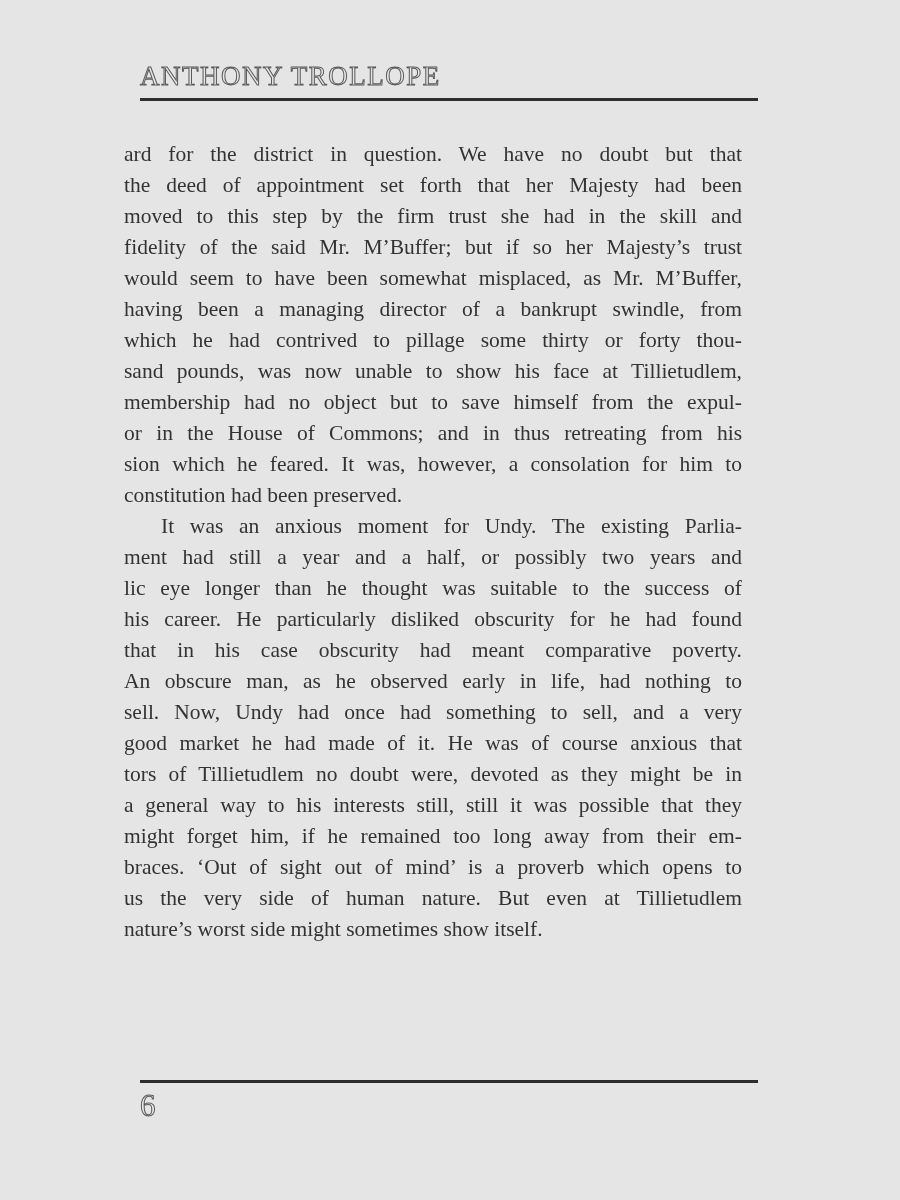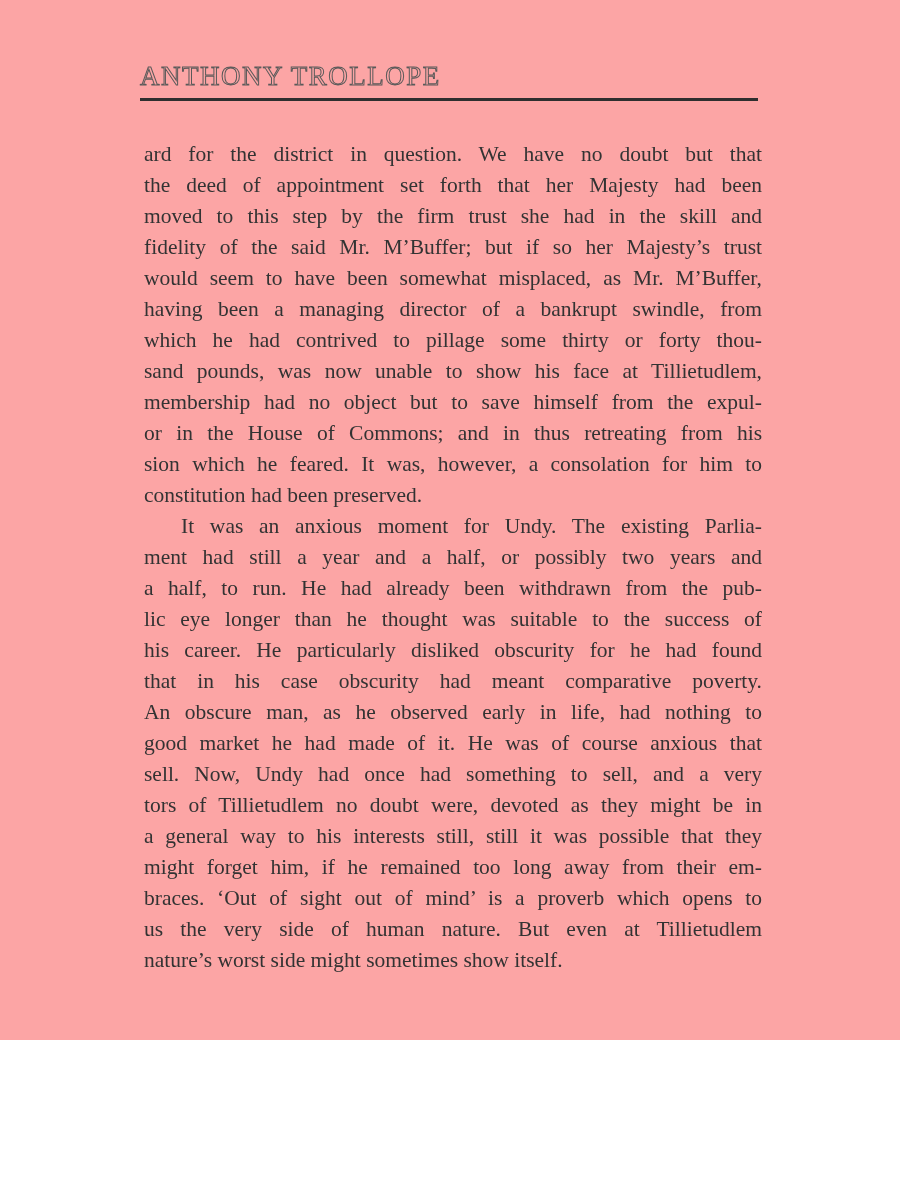--- a/index.html
+++ b/index.html
@@ -10,8 +10,8 @@
   .page {
     position: relative;
     width: 900px;
-    height: 1040px;
-    background: #fca5a5;
+    height: 1200px;
+    background: #e5e5e5;
     overflow: hidden;
     font-family: "Liberation Serif", serif;
   }

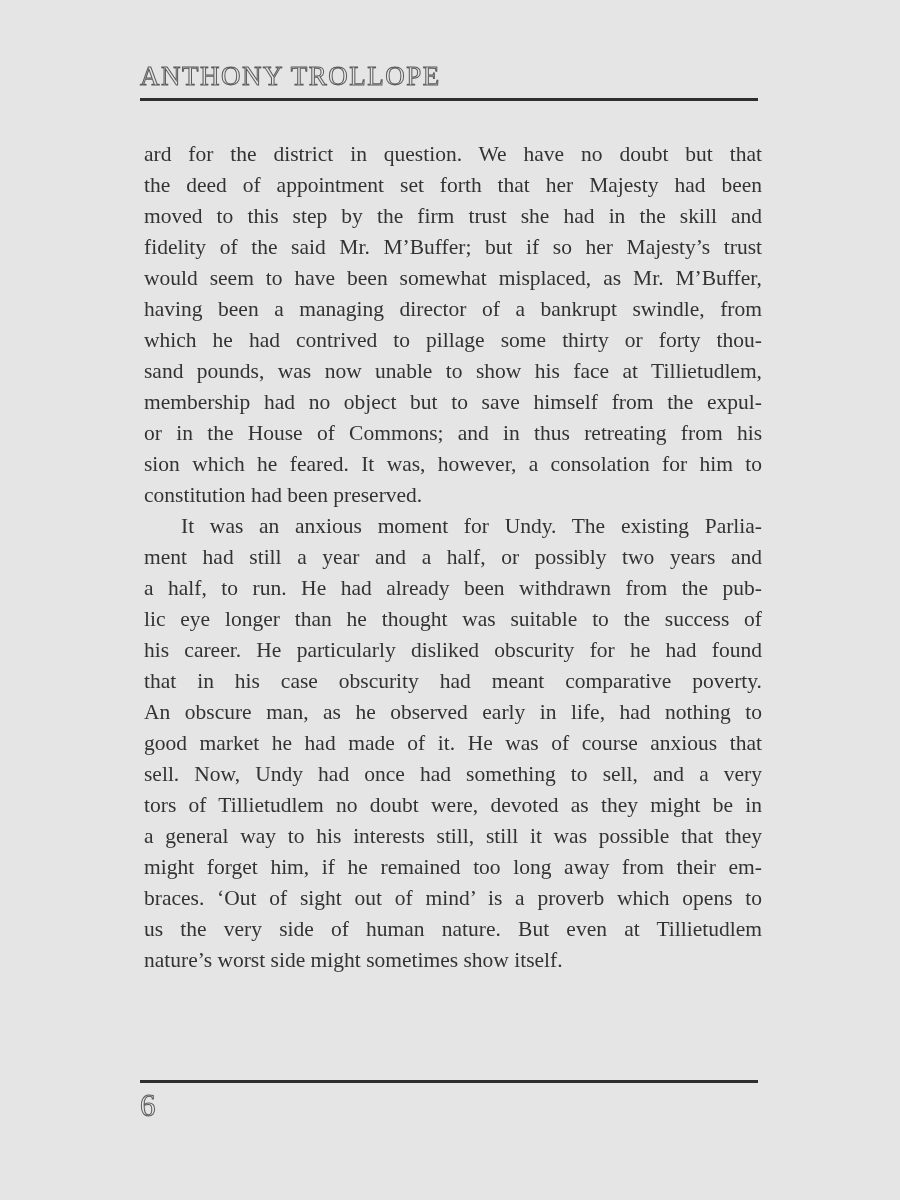--- a/index.html
+++ b/index.html
@@ -42,7 +42,7 @@
   
   .body-text {
     position: absolute;
-    left: 144px;
+    left: 124px;
     top: 139px;
     width: 618px;
     font-size: 21.5px;

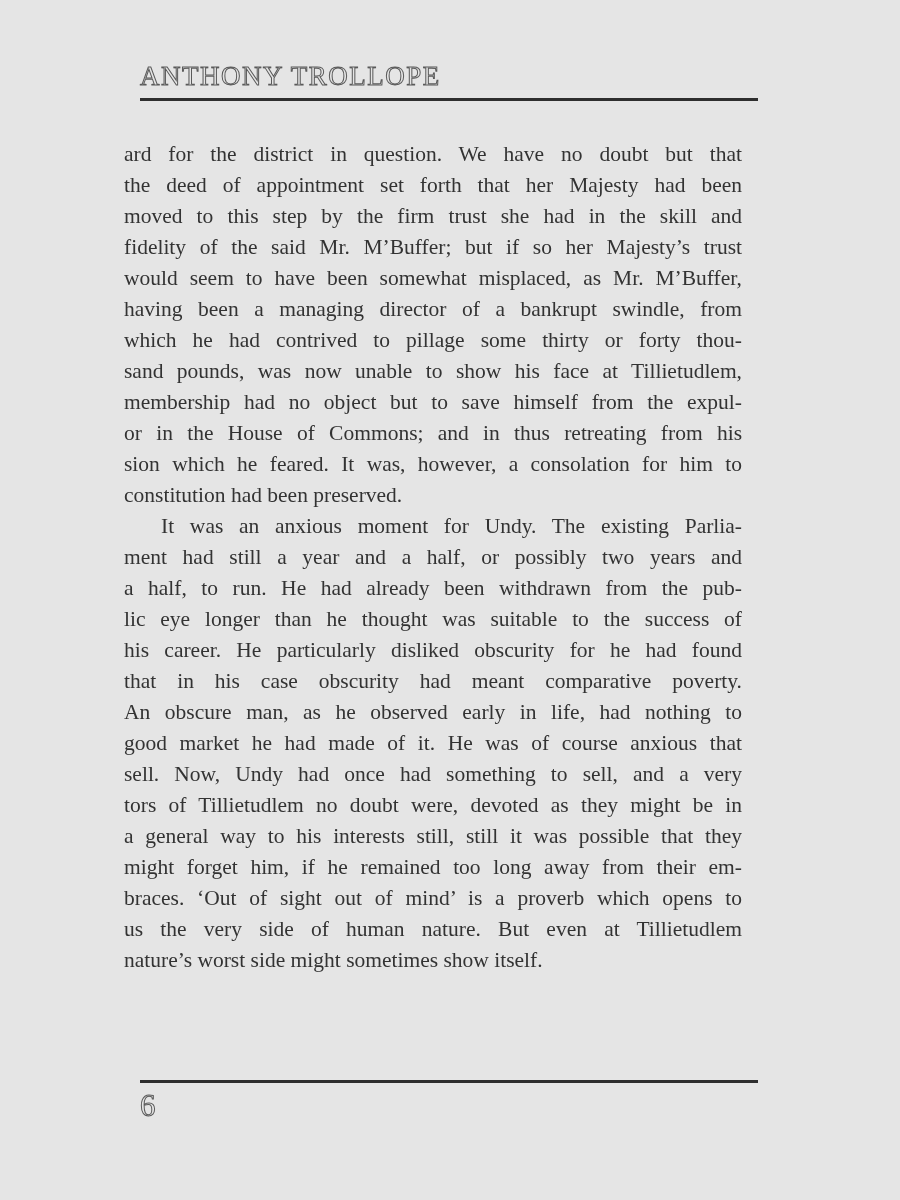--- a/index.html
+++ b/index.html
@@ -99,7 +99,6 @@
       <div class="para indent">
         <div class="line">It was an anxious moment for Undy. The existing Parlia-</div>
         <div class="line">ment had still a year and a half, or possibly two years and</div>
-        <div class="line">a half, to run. He had already been withdrawn from the pub-</div>
         <div class="line">lic eye longer than he thought was suitable to the success of</div>
         <div class="line">his career. He particularly disliked obscurity for he had found</div>
         <div class="line">that in his case obscurity had meant comparative poverty.</div>

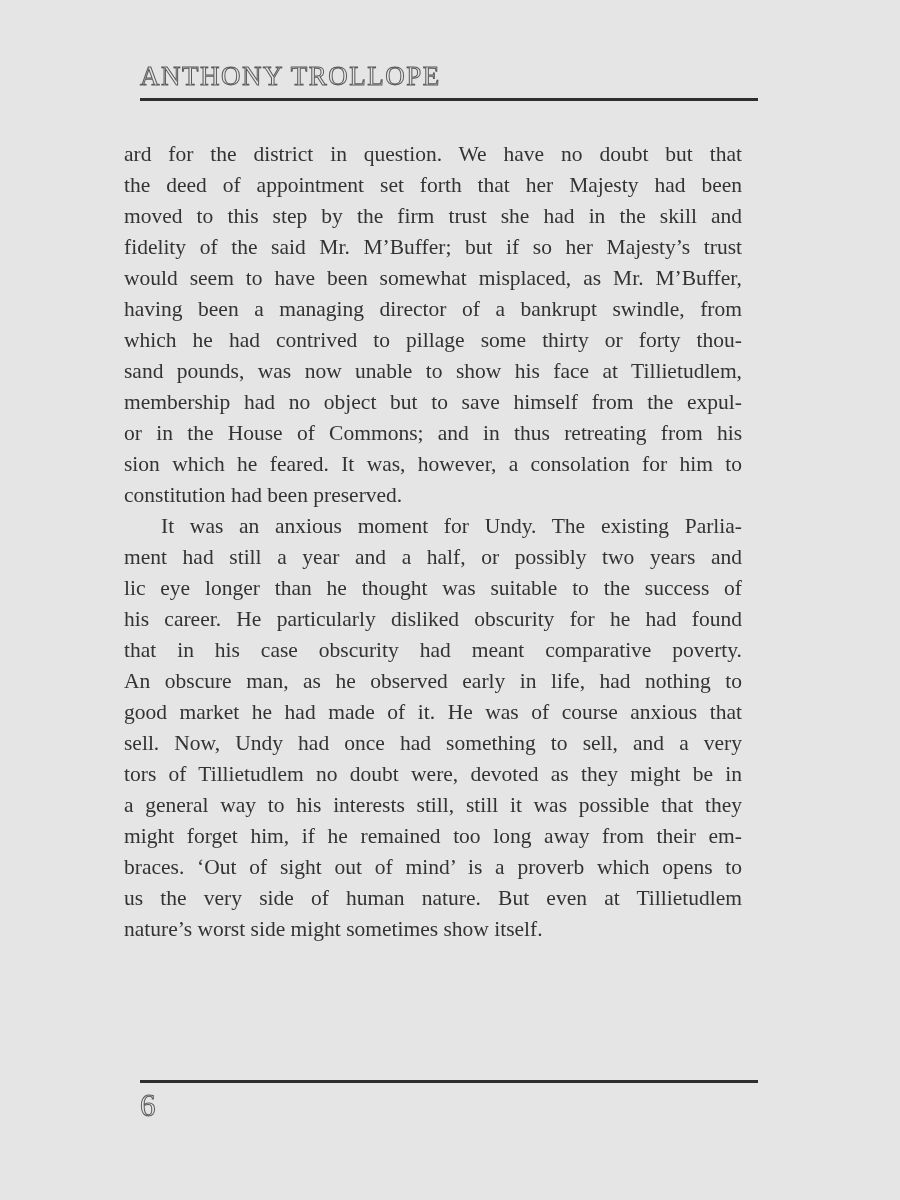--- a/index.html
+++ b/index.html
@@ -103,8 +103,8 @@
         <div class="line">his career. He particularly disliked obscurity for he had found</div>
         <div class="line">that in his case obscurity had meant comparative poverty.</div>
         <div class="line">An obscure man, as he observed early in life, had nothing to</div>
+        <div class="line">sell. Now, Undy had once had something to sell, and a very</div>
         <div class="line">good market he had made of it. He was of course anxious that</div>
-        <div class="line">sell. Now, Undy had once had something to sell, and a very</div>
         <div class="line">tors of Tillietudlem no doubt were, devoted as they might be in</div>
         <div class="line">a general way to his interests still, still it was possible that they</div>
         <div class="line">might forget him, if he remained too long away from their em-</div>

